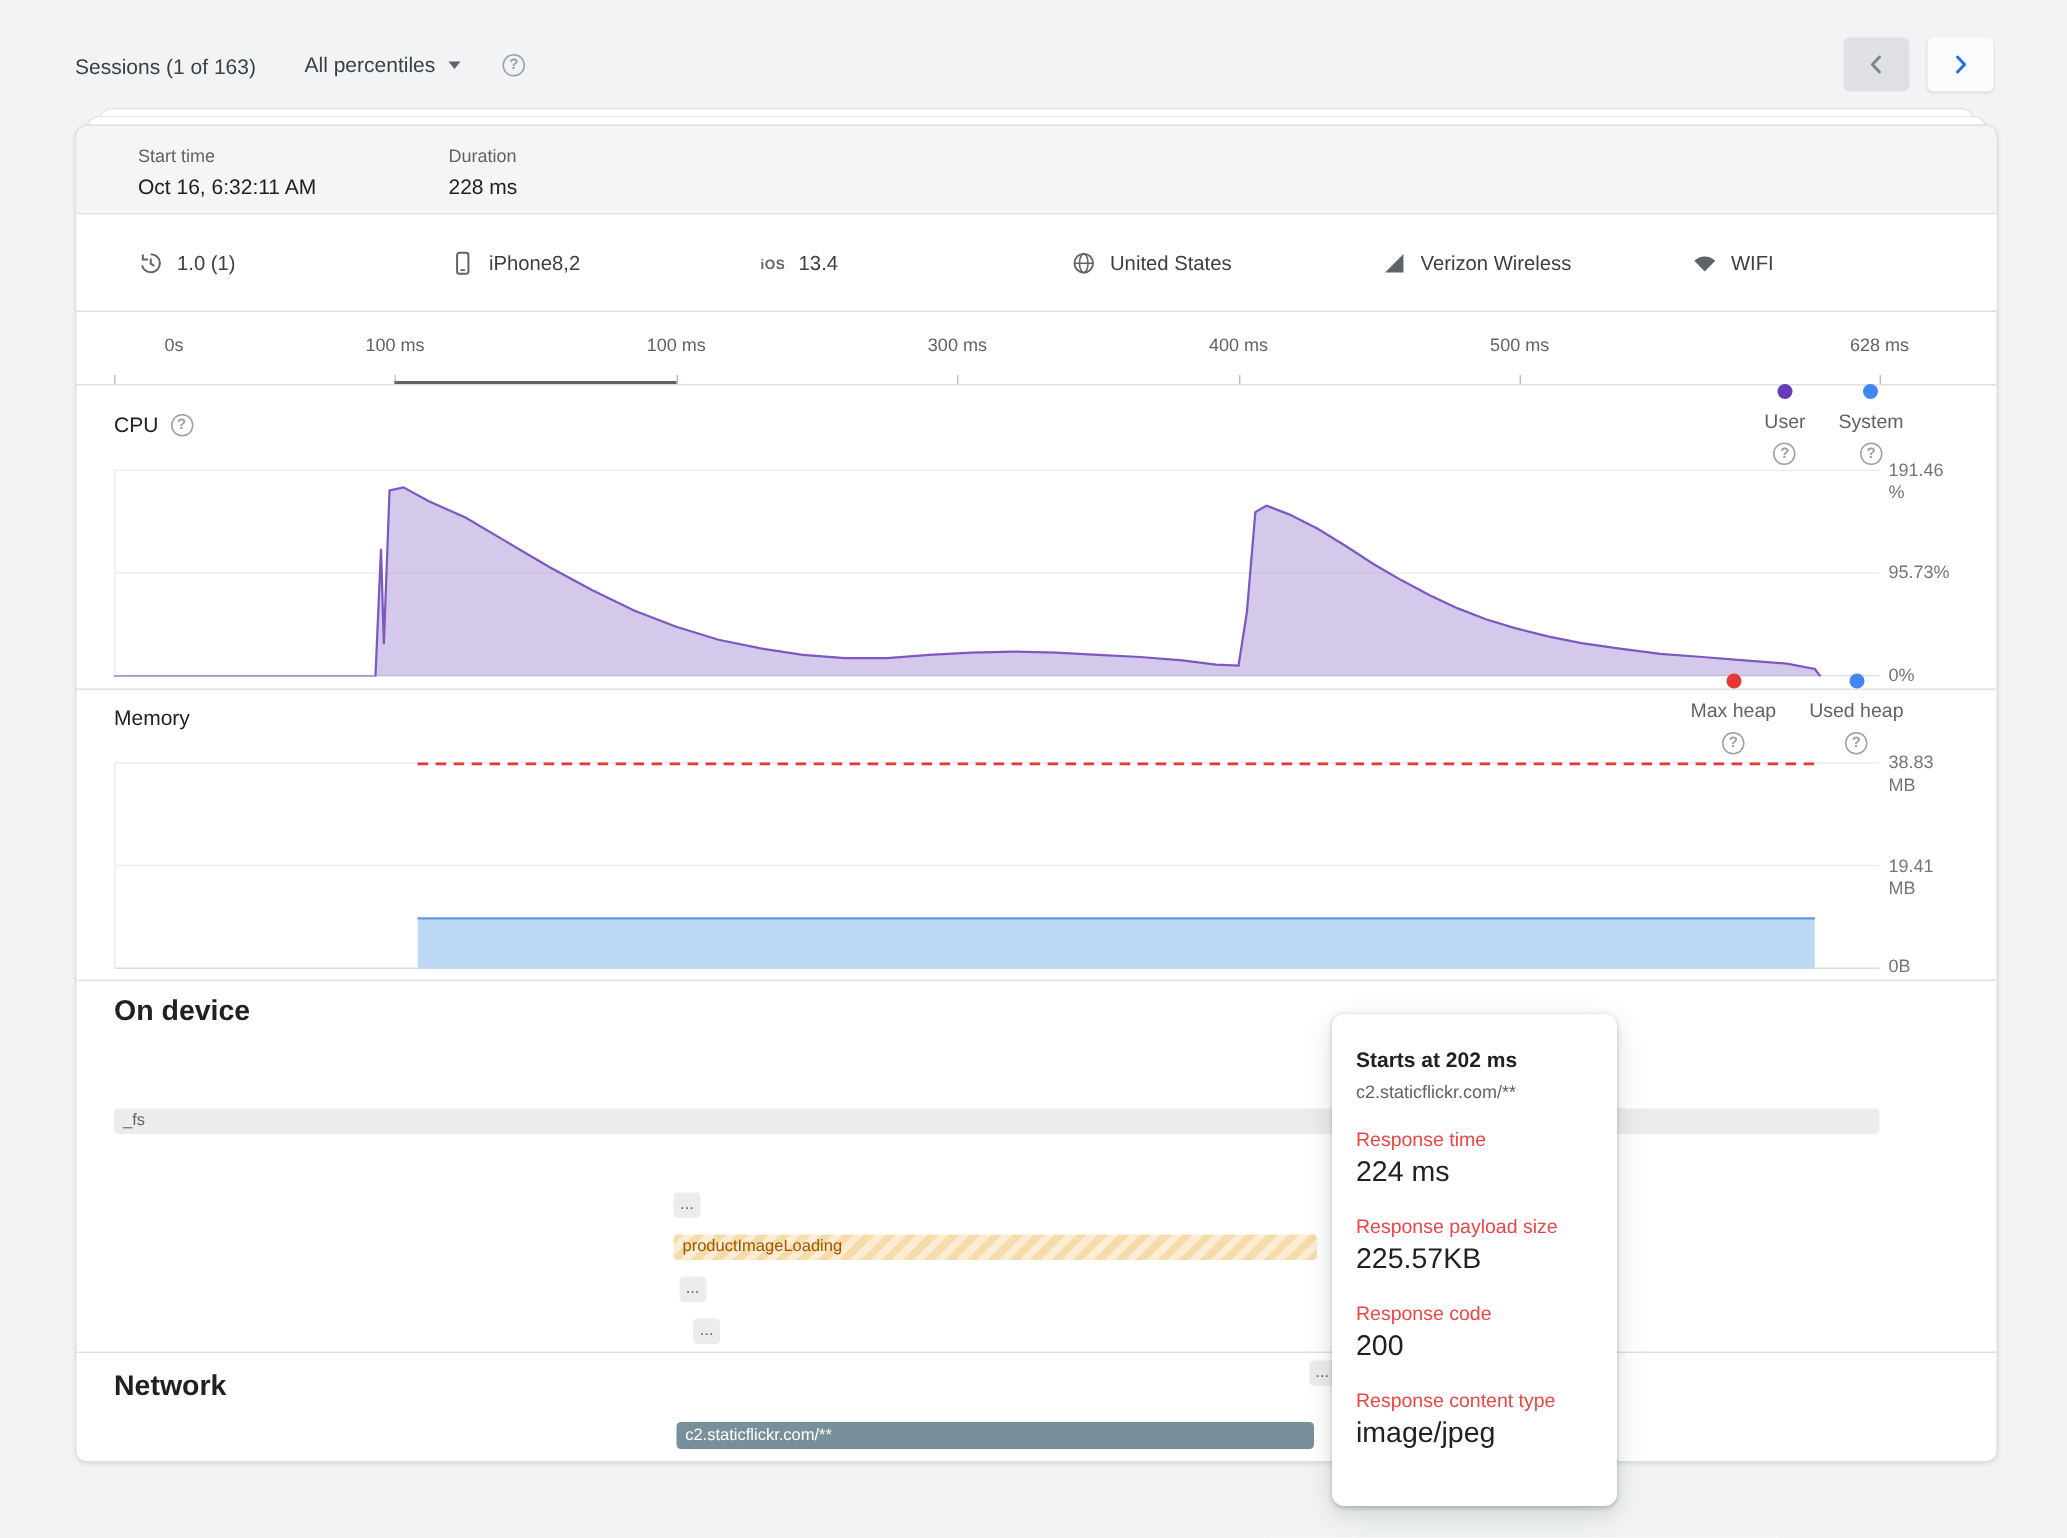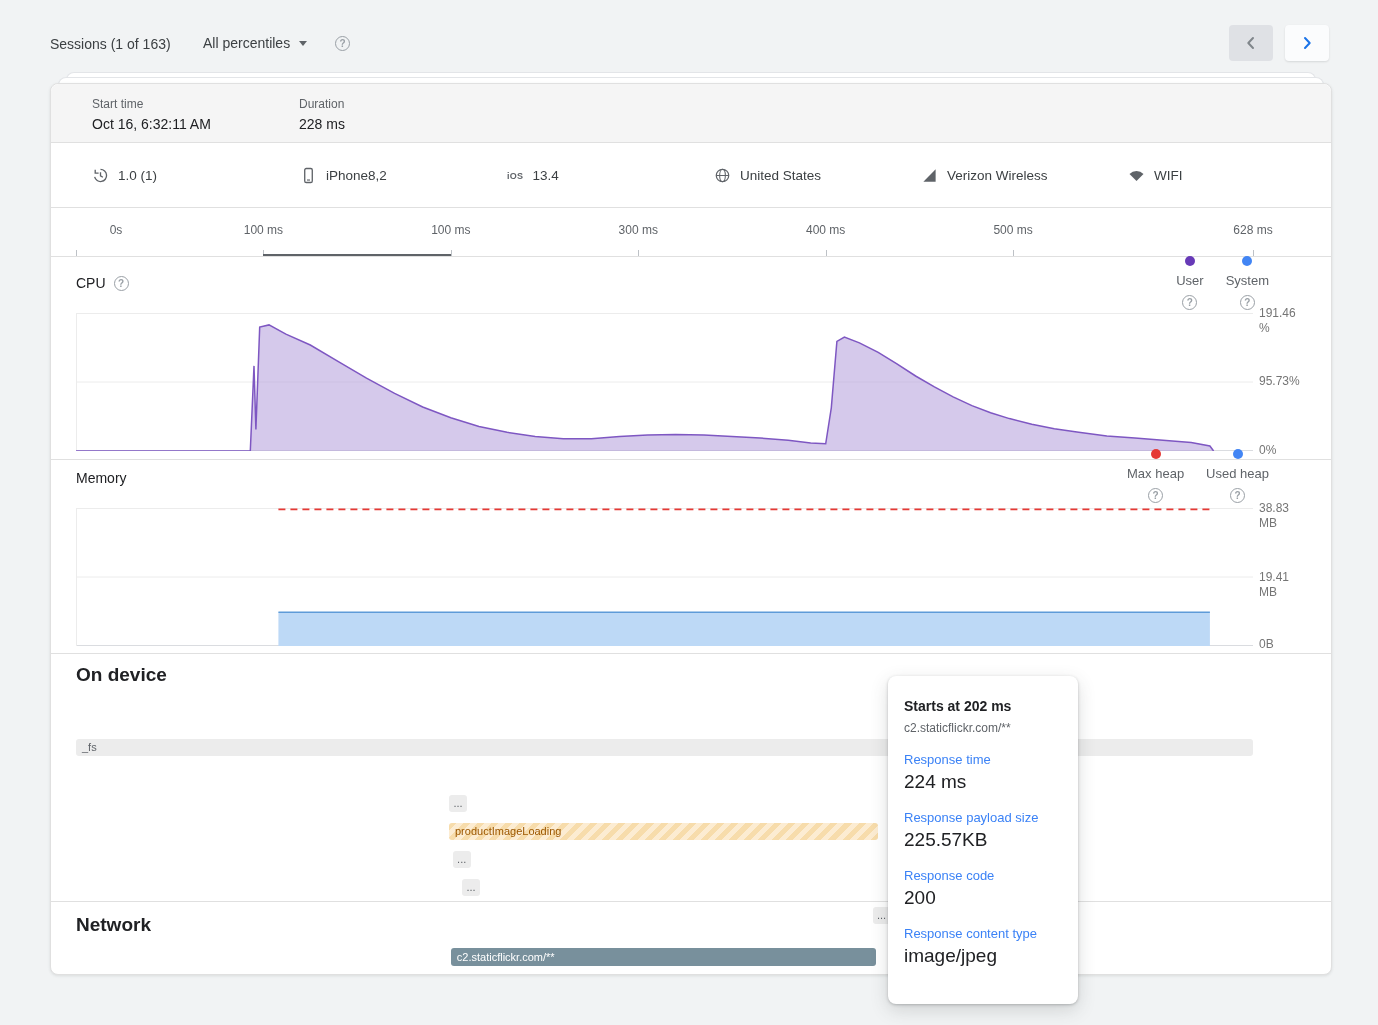--- a/index.html
+++ b/index.html
@@ -92,7 +92,7 @@
   }
   .tt-title { font-size:14px; font-weight:600; color:#202124; }
   .tt-sub { font-size:12px; color:#5f6368; margin-top:7px; }
-  .tt-lbl { font-size:13px; color:#3b82f6; margin-top:17px; }
+  .tt-lbl { font-size:13px; color:#ef4444; margin-top:17px; }
   .tt-val { font-size:19px; color:#202124; margin-top:4px; }
 </style>
 </head>

